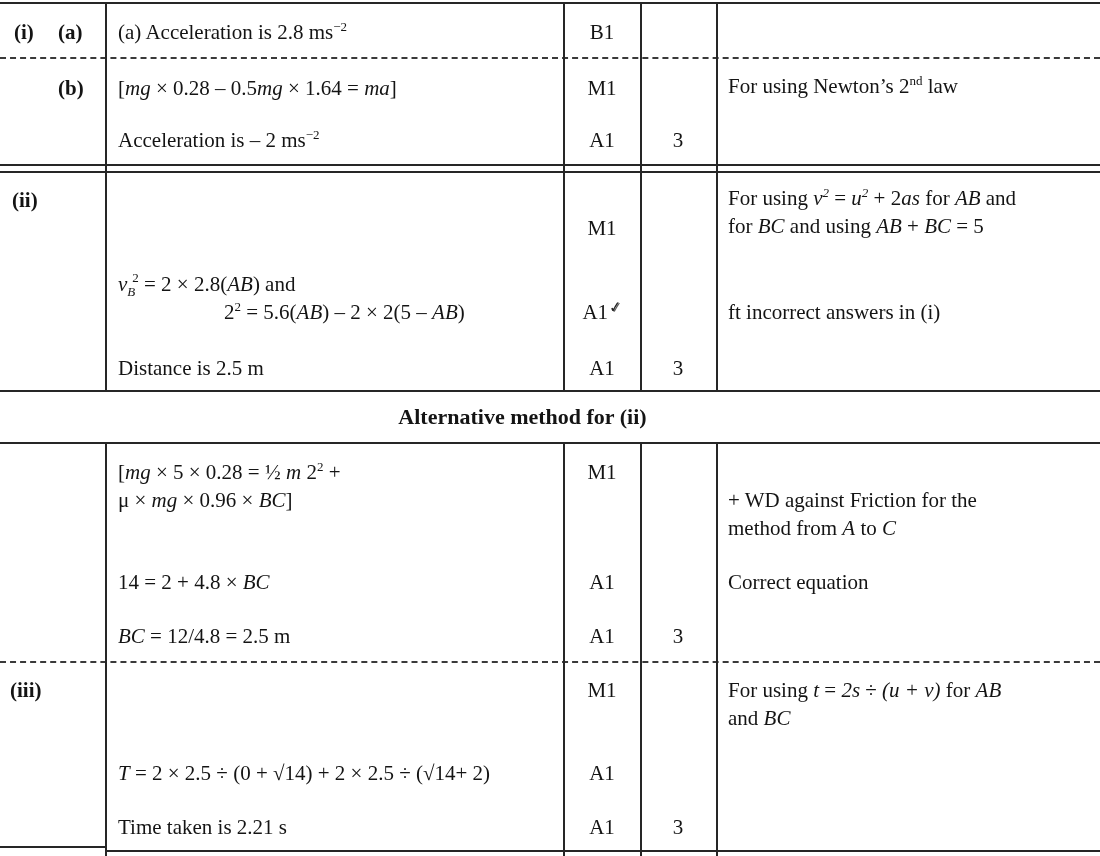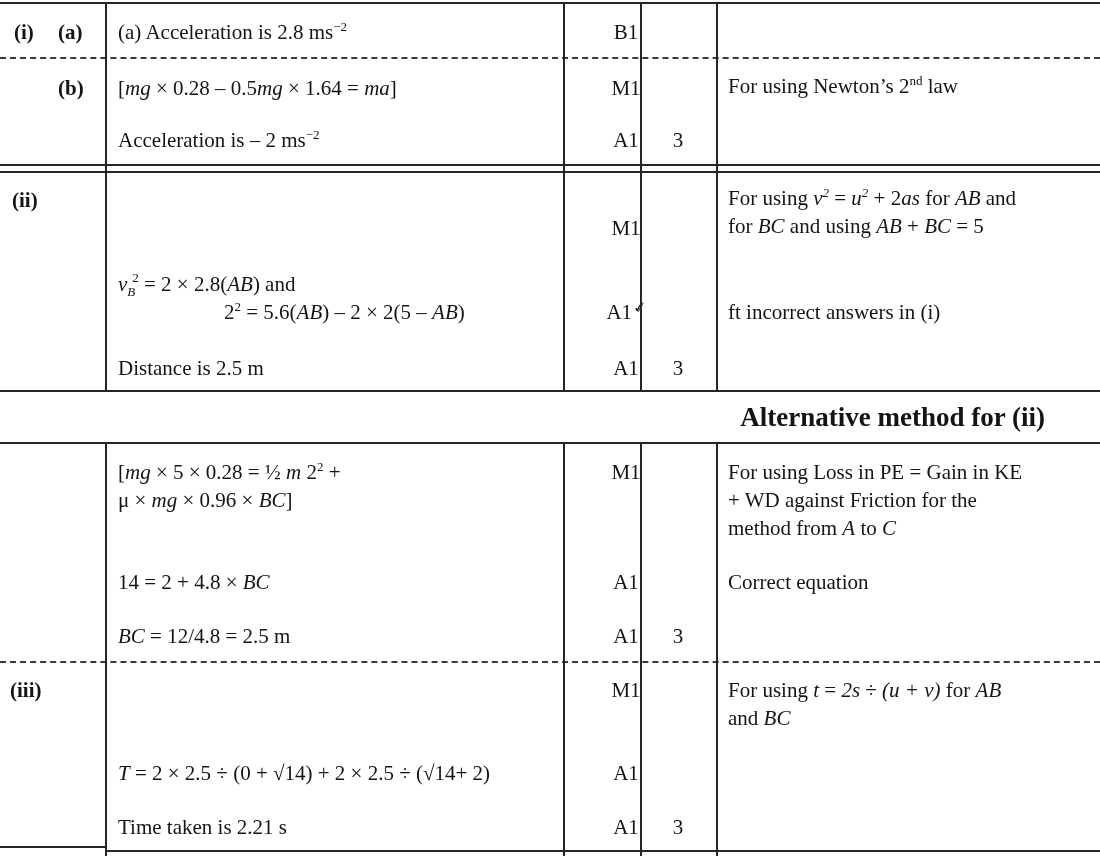--- a/index.html
+++ b/index.html
@@ -16,7 +16,7 @@
   .txt { position: absolute; white-space: nowrap; line-height: 28px; }
   .b { font-weight: bold; }
   .right { text-align: left; }
-  .markcell { left: 565px; width: 74px; text-align: center; padding-left: 24px; }
+  .markcell { left: 565px; width: 74px; text-align: center; }
   .totcell  { left: 642px; width: 72px; text-align: center; }
   .hdr { left: 0; width: 1045px; text-align: right; font-weight: bold; font-size: 27px; }
   .hl { position: absolute; height: 2px; background: #262626; }

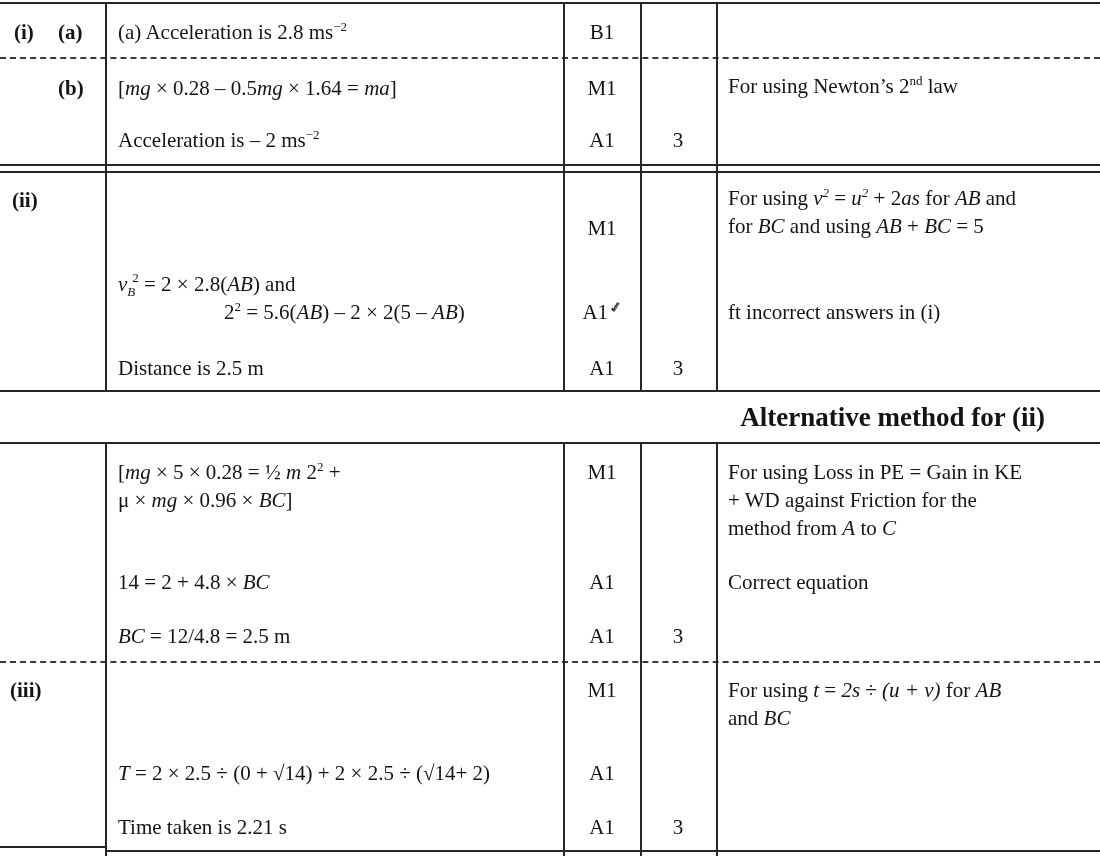--- a/index.html
+++ b/index.html
@@ -18,7 +18,7 @@
   .right { text-align: left; }
   .markcell { left: 565px; width: 74px; text-align: center; }
   .totcell  { left: 642px; width: 72px; text-align: center; }
-  .hdr { left: 0; width: 1045px; text-align: right; font-weight: bold; font-size: 27px; }
+  .hdr { left: 0; width: 1045px; text-align: center; font-weight: bold; font-size: 22px; }
   .hl { position: absolute; height: 2px; background: #262626; }
   .hd { position: absolute; height: 0; border-top: 2px dashed #3a3a3a; }
   .vl { position: absolute; width: 2px; background: #262626; }

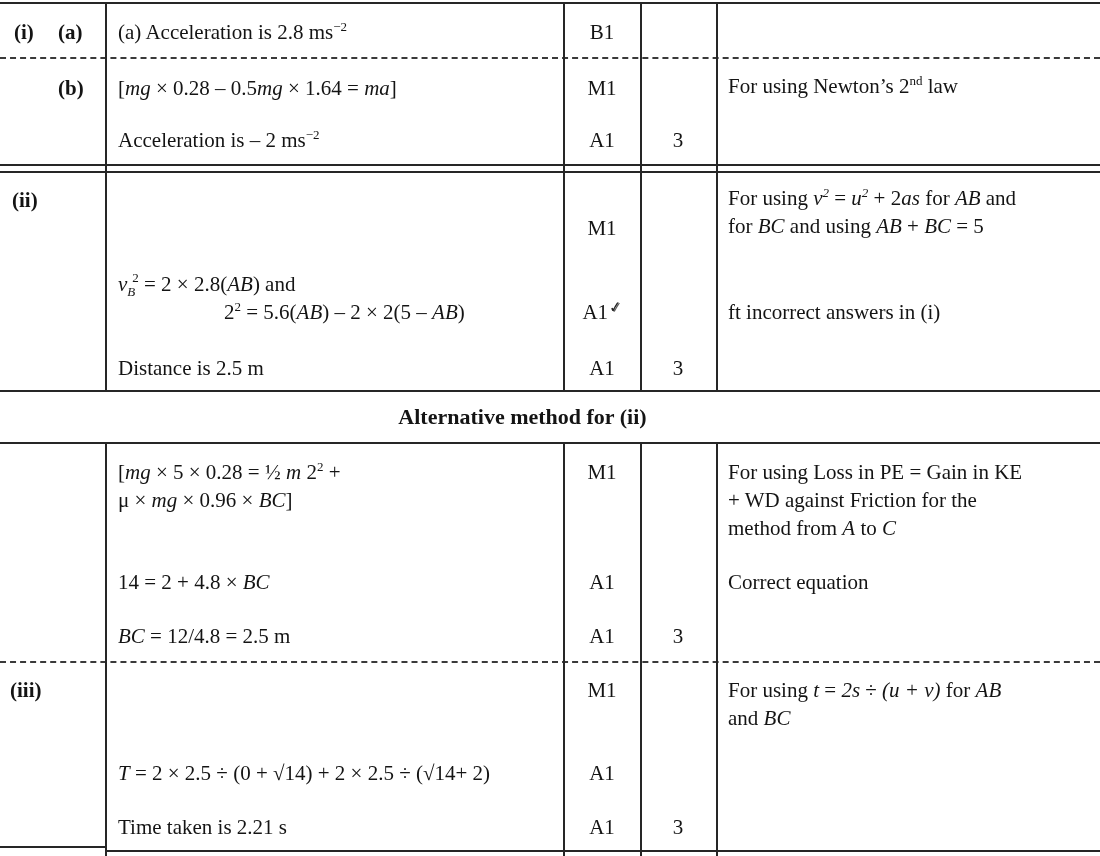--- a/index.html
+++ b/index.html
@@ -88,7 +88,6 @@
   <div class="txt" style="left:118px;top:458px"><span>[</span><span class="seg-i">mg</span><span> × 5 × 0.28 = ½ </span><span class="seg-i">m</span><span> 2</span><span class="seg-sup">2</span><span> +</span></div>
   <div class="txt right" style="left:118px;width:430px;top:486px"><span>μ × </span><span class="seg-i">mg</span><span> × 0.96 × </span><span class="seg-i">BC</span><span>]</span></div>
   <div class="txt markcell" style="top:458px">M1</div>
-  <div class="txt" style="left:728px;top:458px"><span>For using Loss in PE = Gain in KE</span></div>
   <div class="txt" style="left:728px;top:486px"><span>+ WD against Friction for the</span></div>
   <div class="txt" style="left:728px;top:514px"><span>method from </span><span class="seg-i">A</span><span> to </span><span class="seg-i">C</span></div>
   <div class="txt" style="left:118px;top:568px"><span>14 = 2 + 4.8 × </span><span class="seg-i">BC</span></div>

